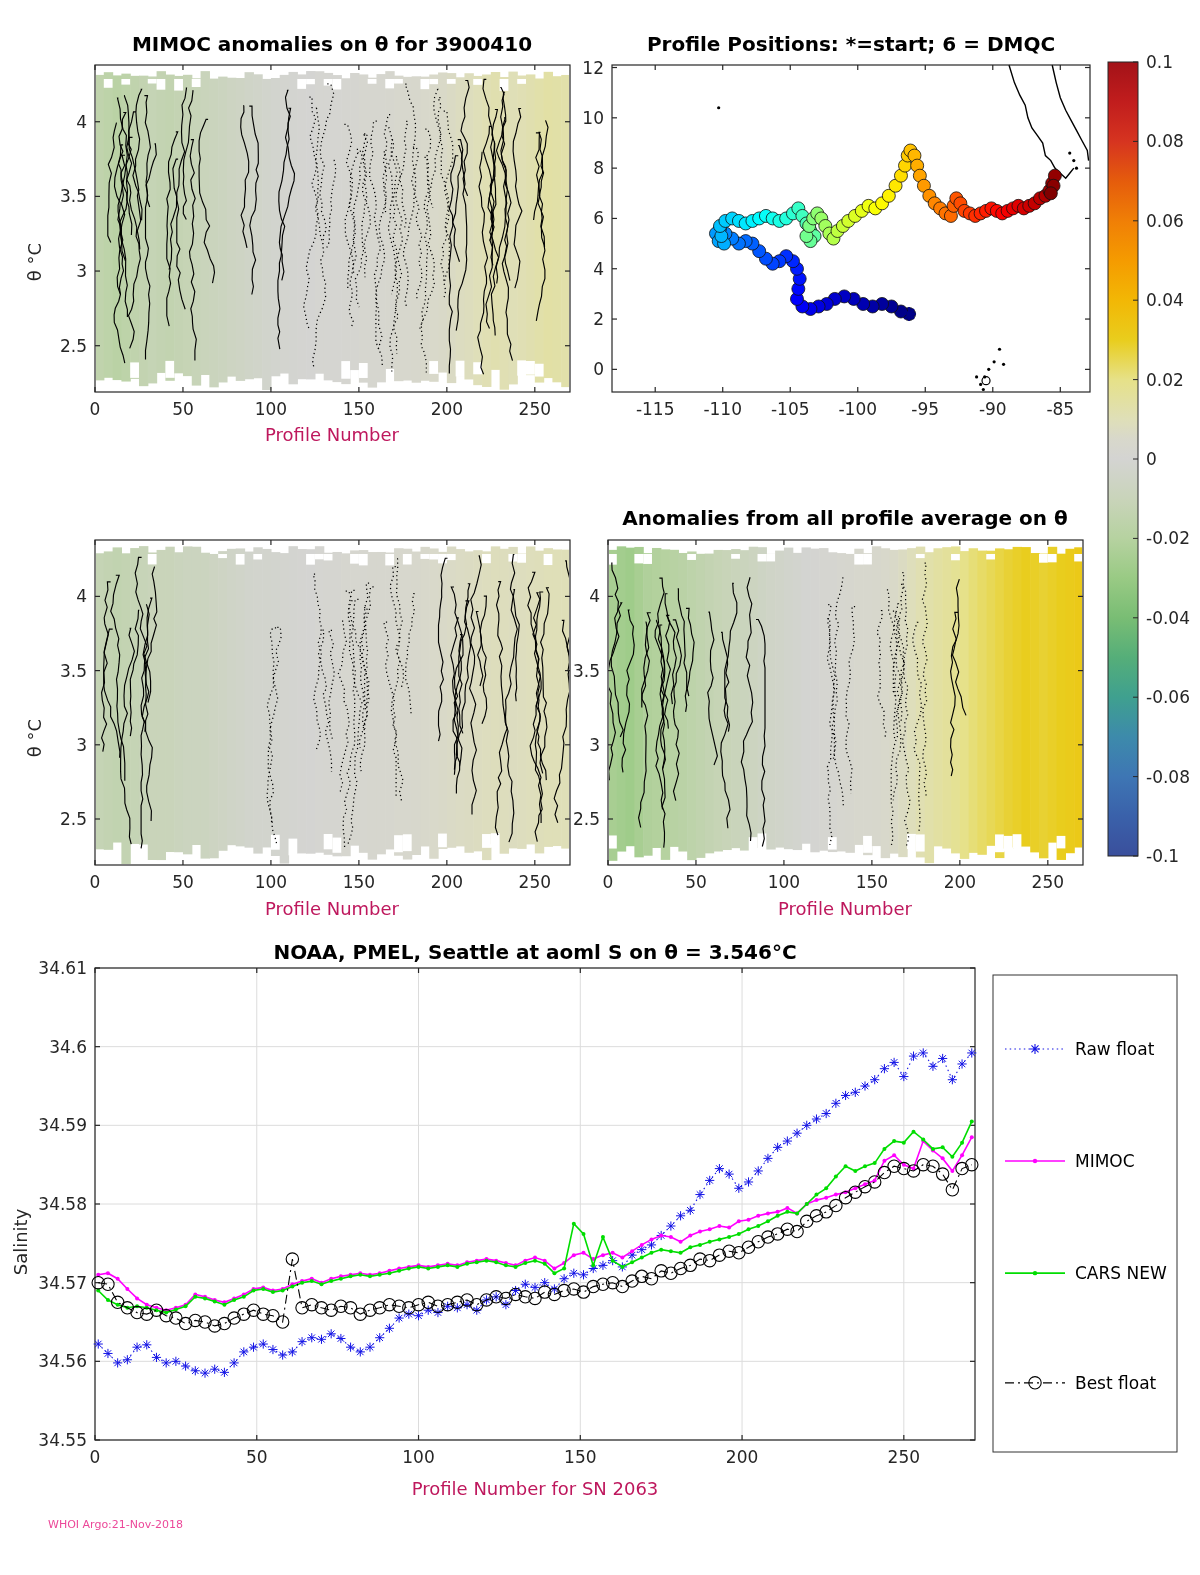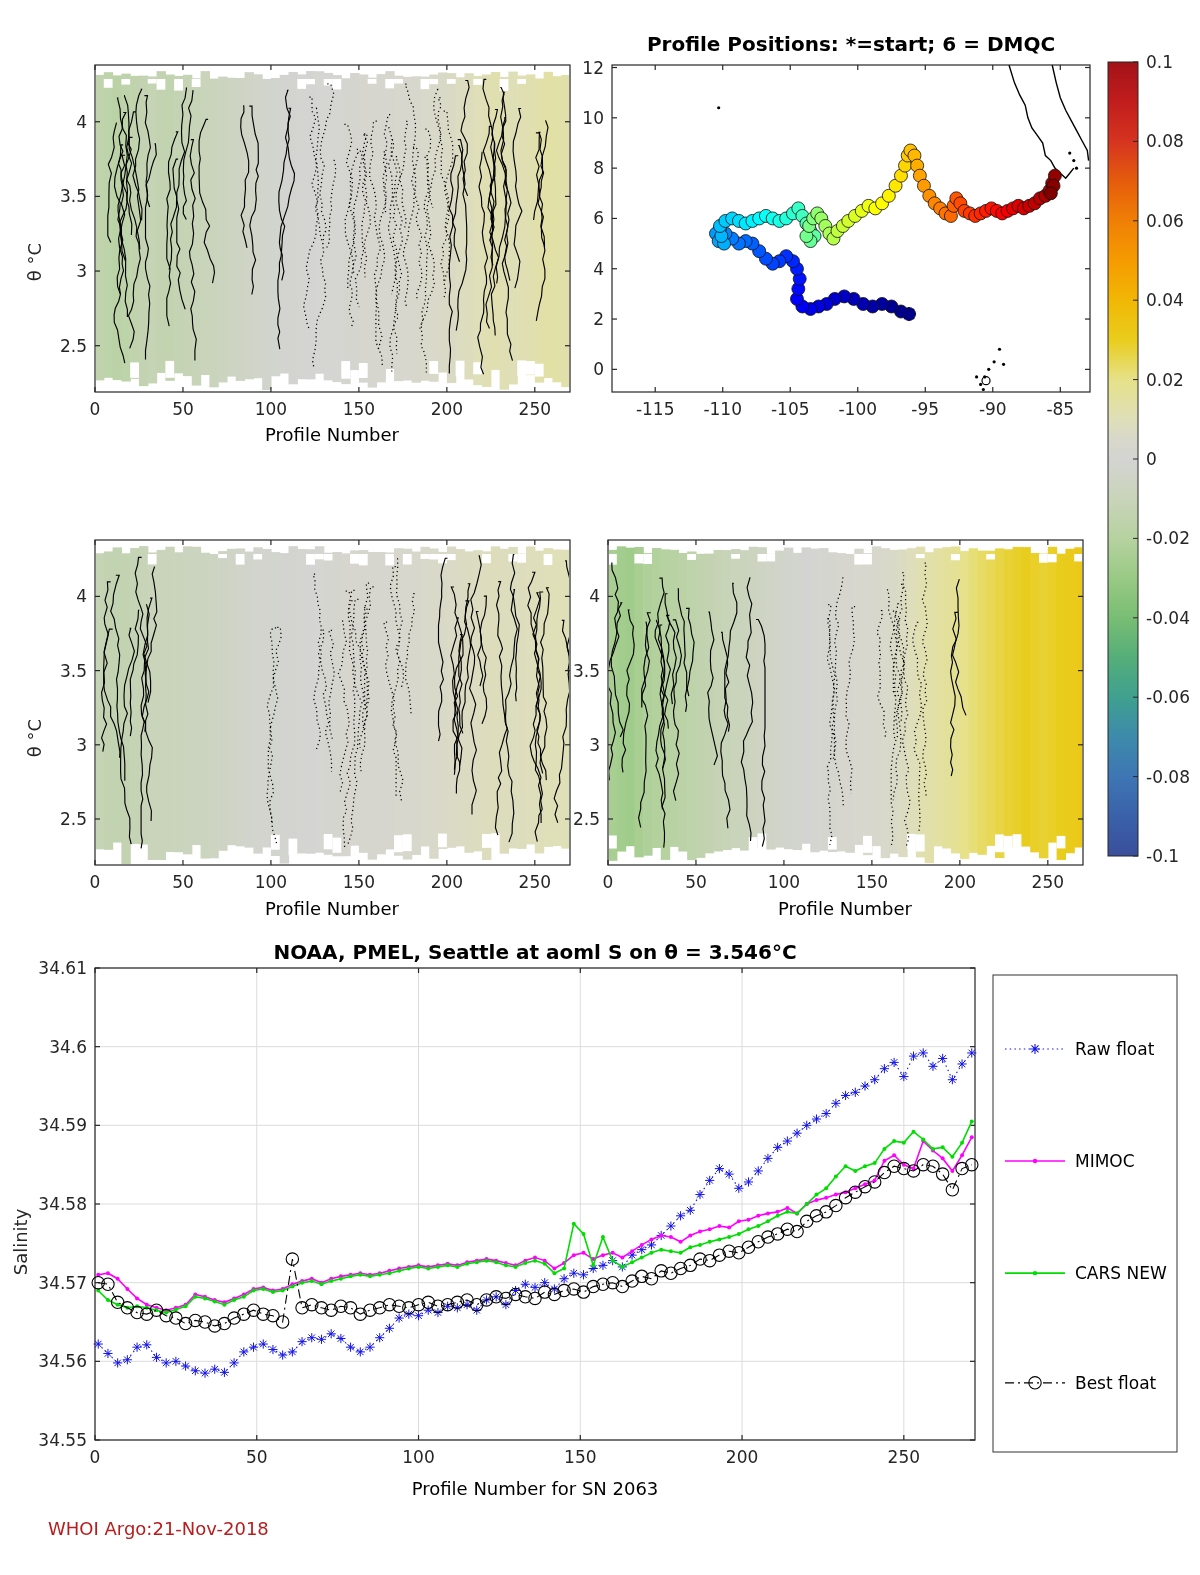--- a/index.html
+++ b/index.html
@@ -1180,6 +1180,7 @@
       </g>
     </svg>
 
+  <div class="title" style="left:332px;top:32px">MIMOC anomalies on θ  for 3900410</div>
   <div class="title" style="left:851px;top:32px">Profile Positions: *=start; 6 = DMQC</div>
   <div class="title" style="left:535px;top:940px">NOAA, PMEL, Seattle at aoml S on θ = 3.546°C</div>
 

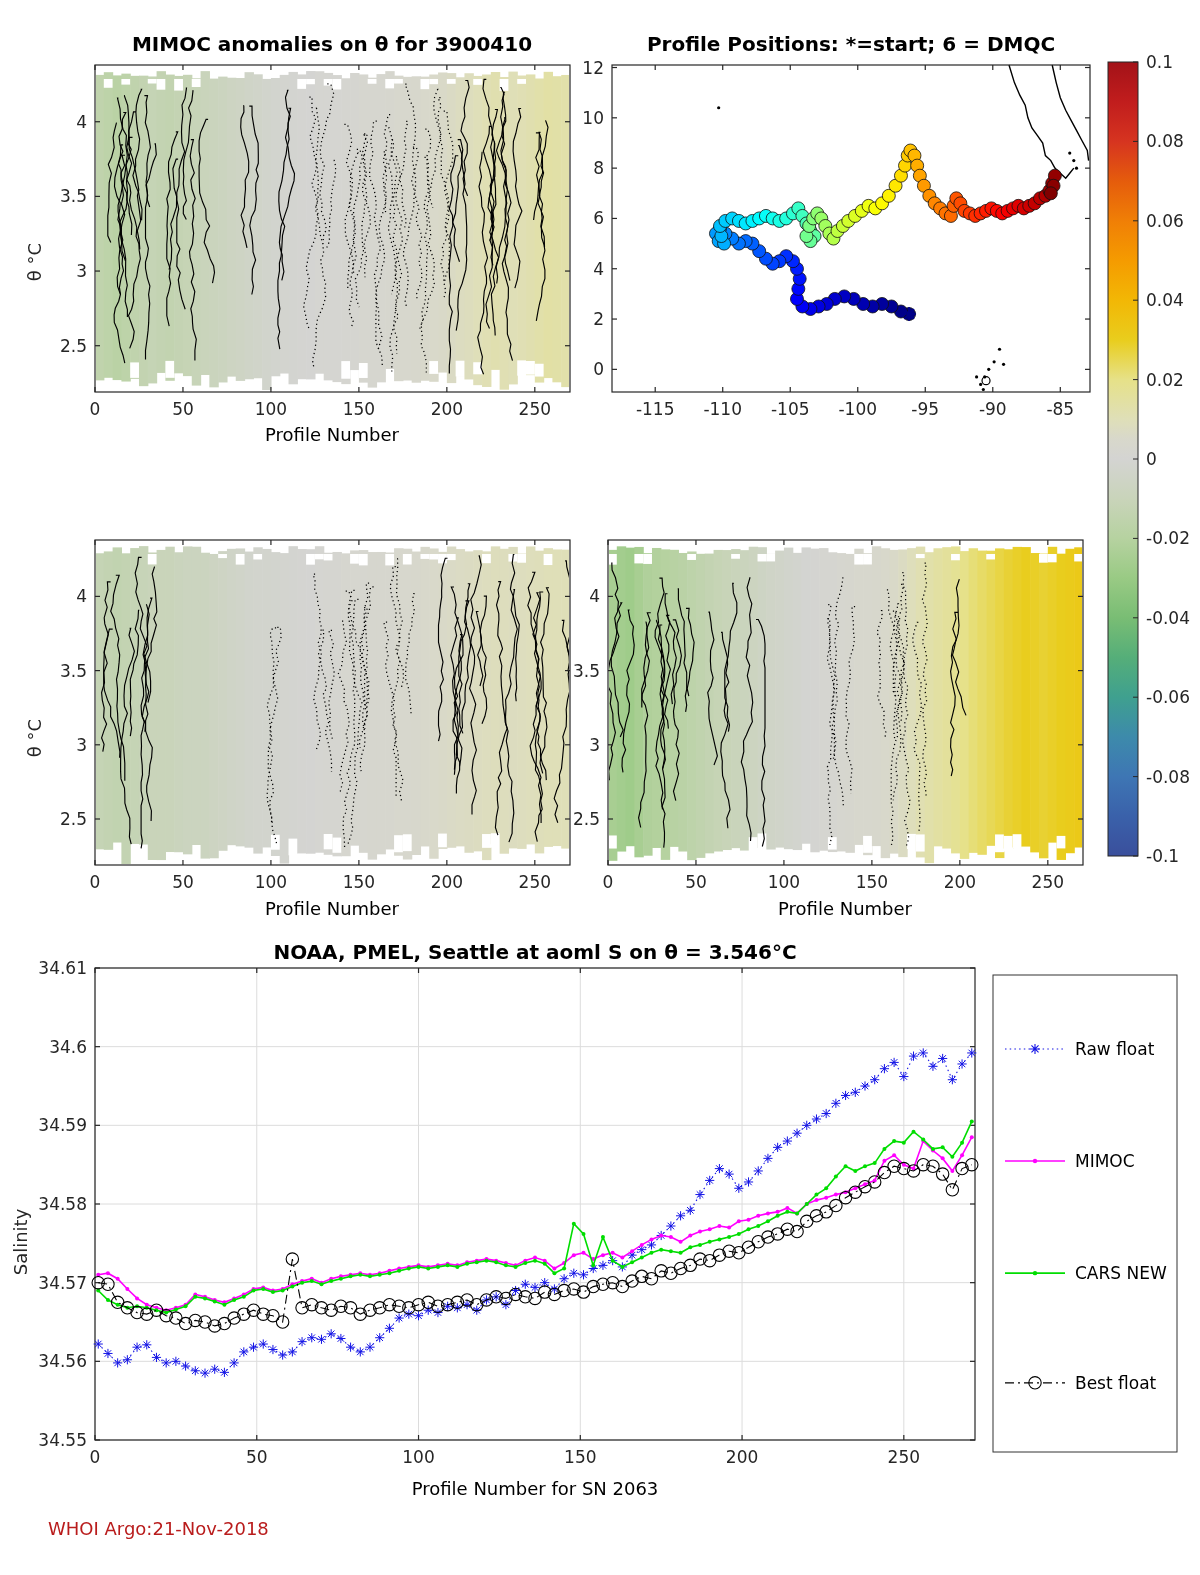--- a/index.html
+++ b/index.html
@@ -9,7 +9,7 @@
   .title{position:absolute;transform:translateX(-50%);white-space:nowrap;
          font-weight:bold;font-size:20px;color:#000;}
   .axlabel{position:absolute;transform:translateX(-50%);white-space:nowrap;
-           font-size:18px;color:#000000;}
+           font-size:18px;color:#be185d;}
   .ylabel{position:absolute;white-space:nowrap;font-size:18px;color:#262626;
           transform:rotate(-90deg) translateX(-50%);transform-origin:0 0;}
   .footer{position:absolute;font-size:18px;color:#b91c1c;}

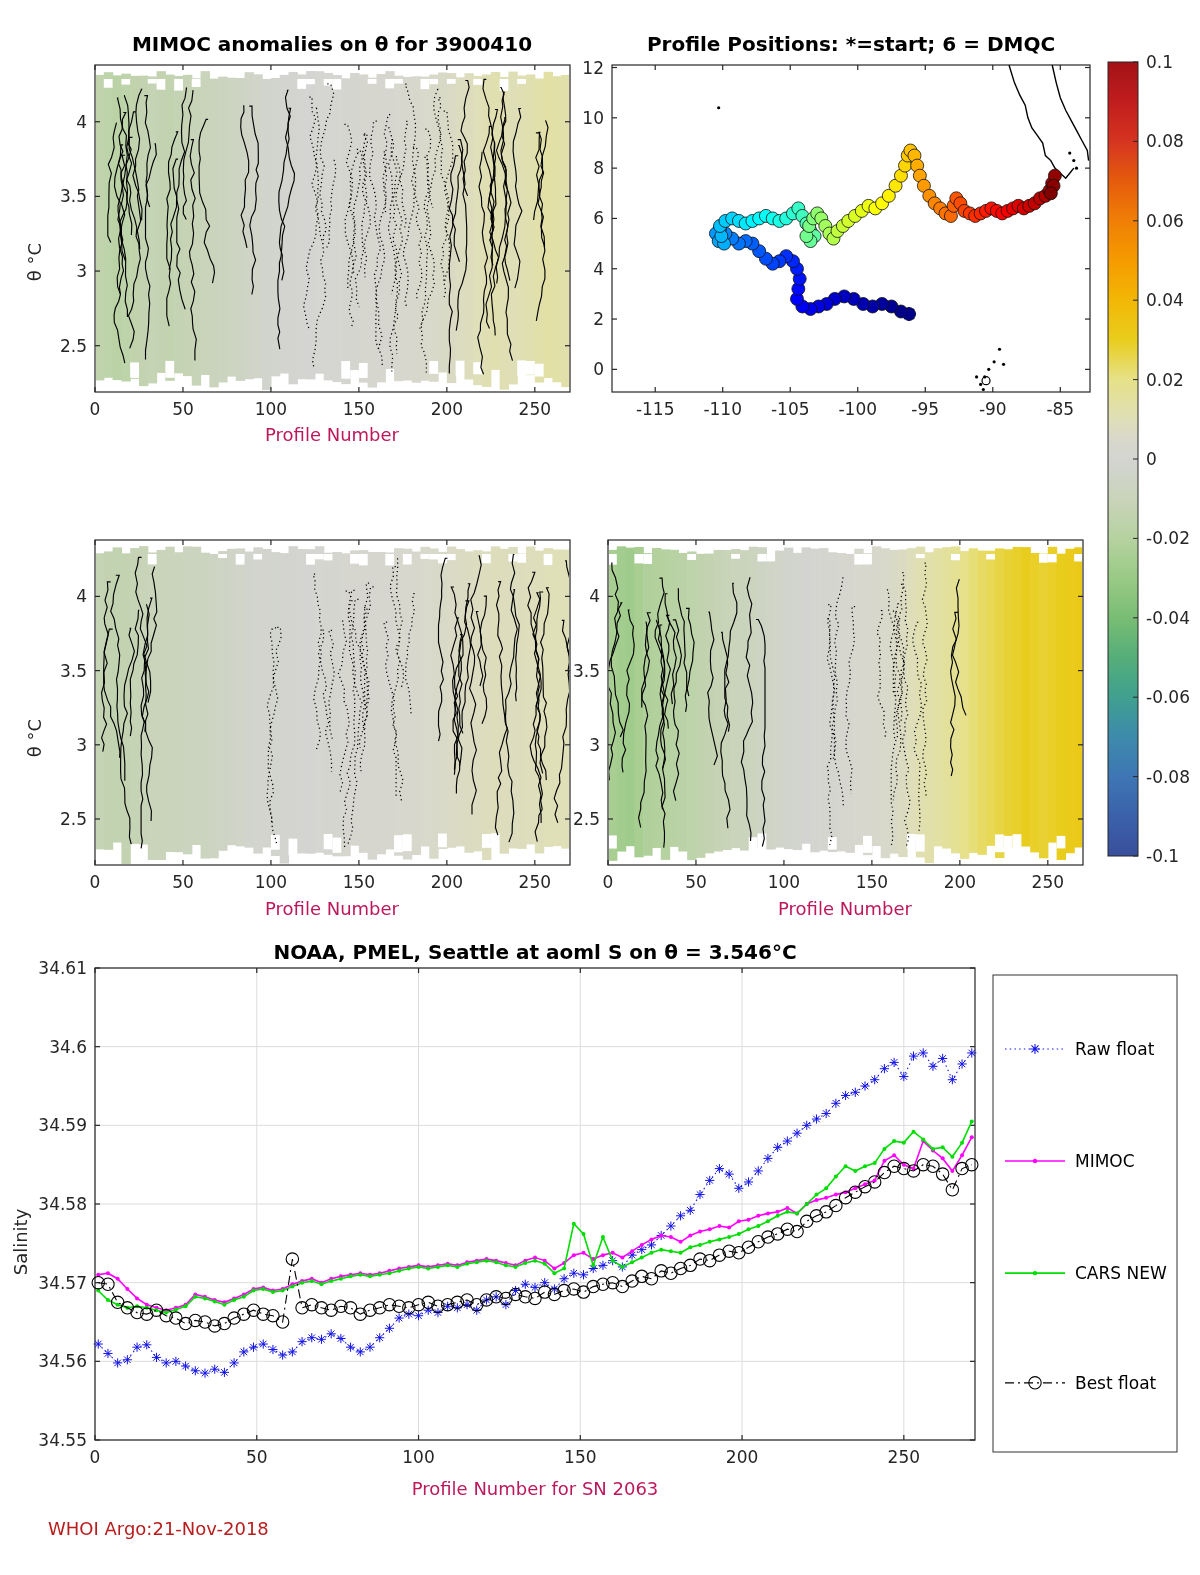--- a/index.html
+++ b/index.html
@@ -1182,6 +1182,7 @@
 
   <div class="title" style="left:332px;top:32px">MIMOC anomalies on θ  for 3900410</div>
   <div class="title" style="left:851px;top:32px">Profile Positions: *=start; 6 = DMQC</div>
+  <div class="title" style="left:845px;top:506px">Anomalies from all profile average on θ</div>
   <div class="title" style="left:535px;top:940px">NOAA, PMEL, Seattle at aoml S on θ = 3.546°C</div>
 
   <div class="axlabel" style="left:332px;top:424px">Profile Number</div>

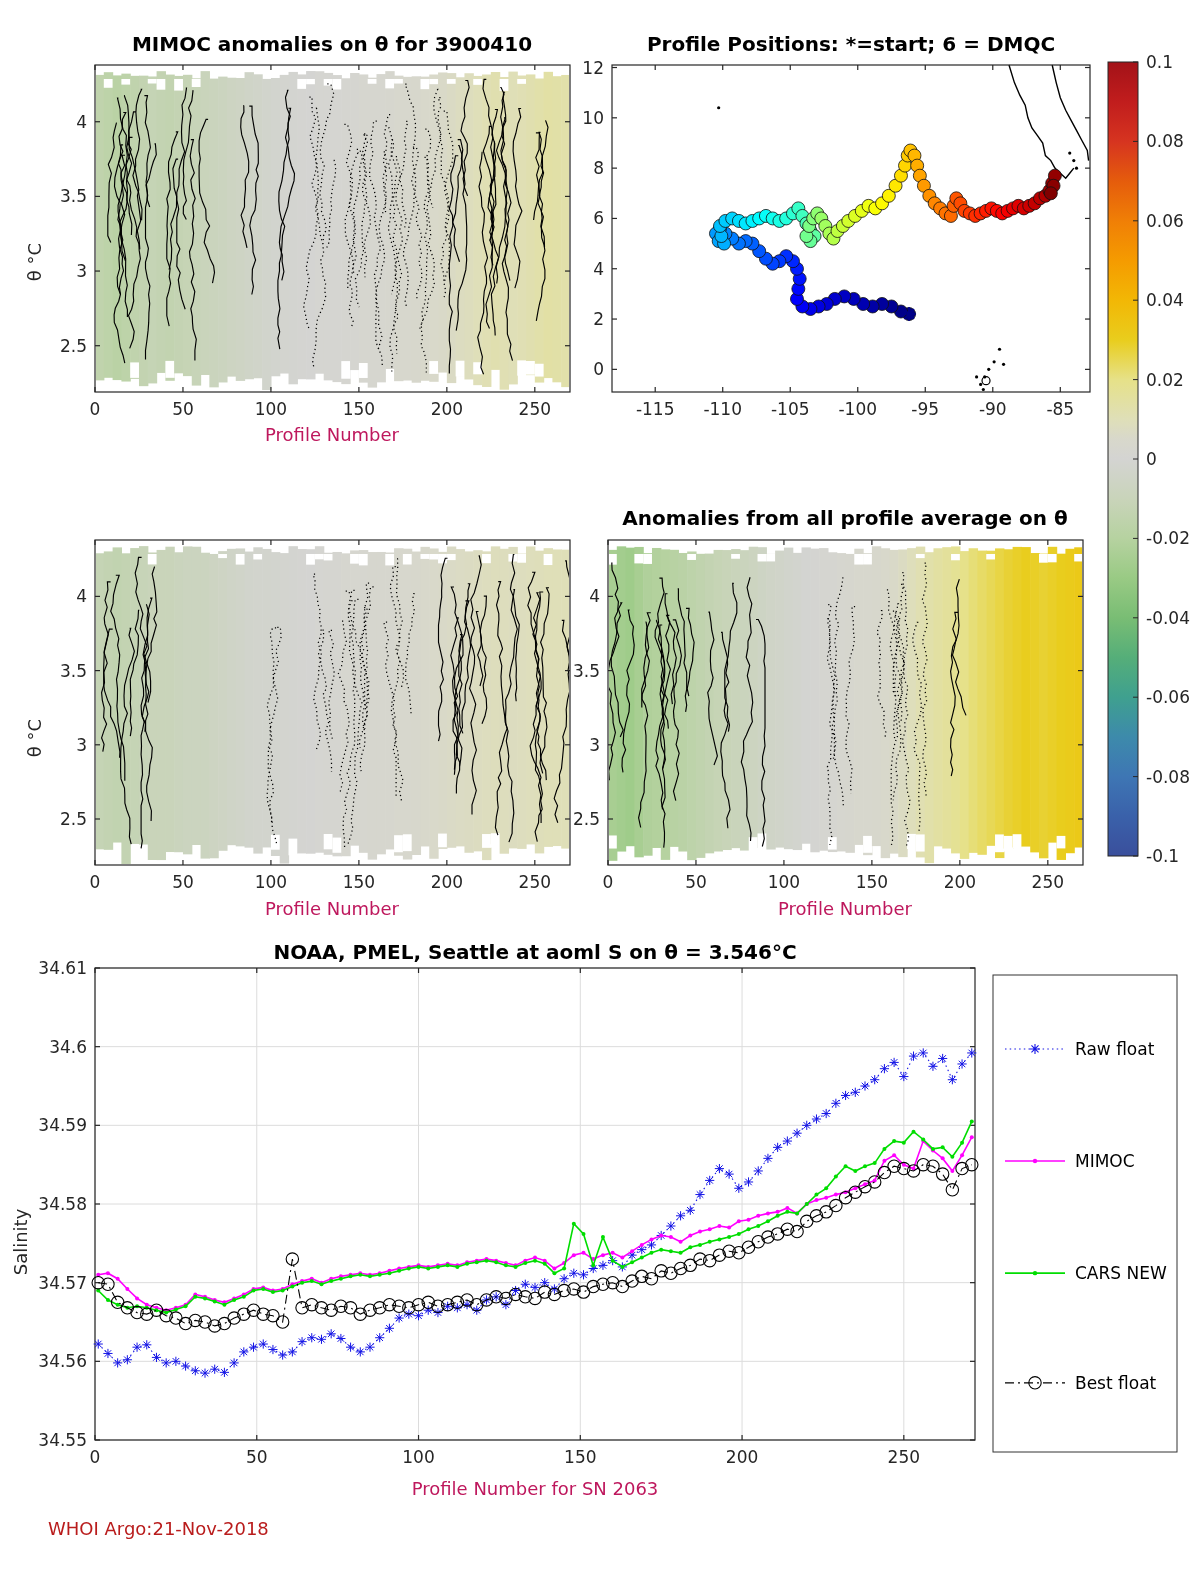--- a/index.html
+++ b/index.html
@@ -12,7 +12,7 @@
            font-size:18px;color:#be185d;}
   .ylabel{position:absolute;white-space:nowrap;font-size:18px;color:#262626;
           transform:rotate(-90deg) translateX(-50%);transform-origin:0 0;}
-  .footer{position:absolute;font-size:18px;color:#b91c1c;}
+  .footer{position:absolute;font-size:11px;color:#ec4899;}
 </style>
 </head>
 <body>

